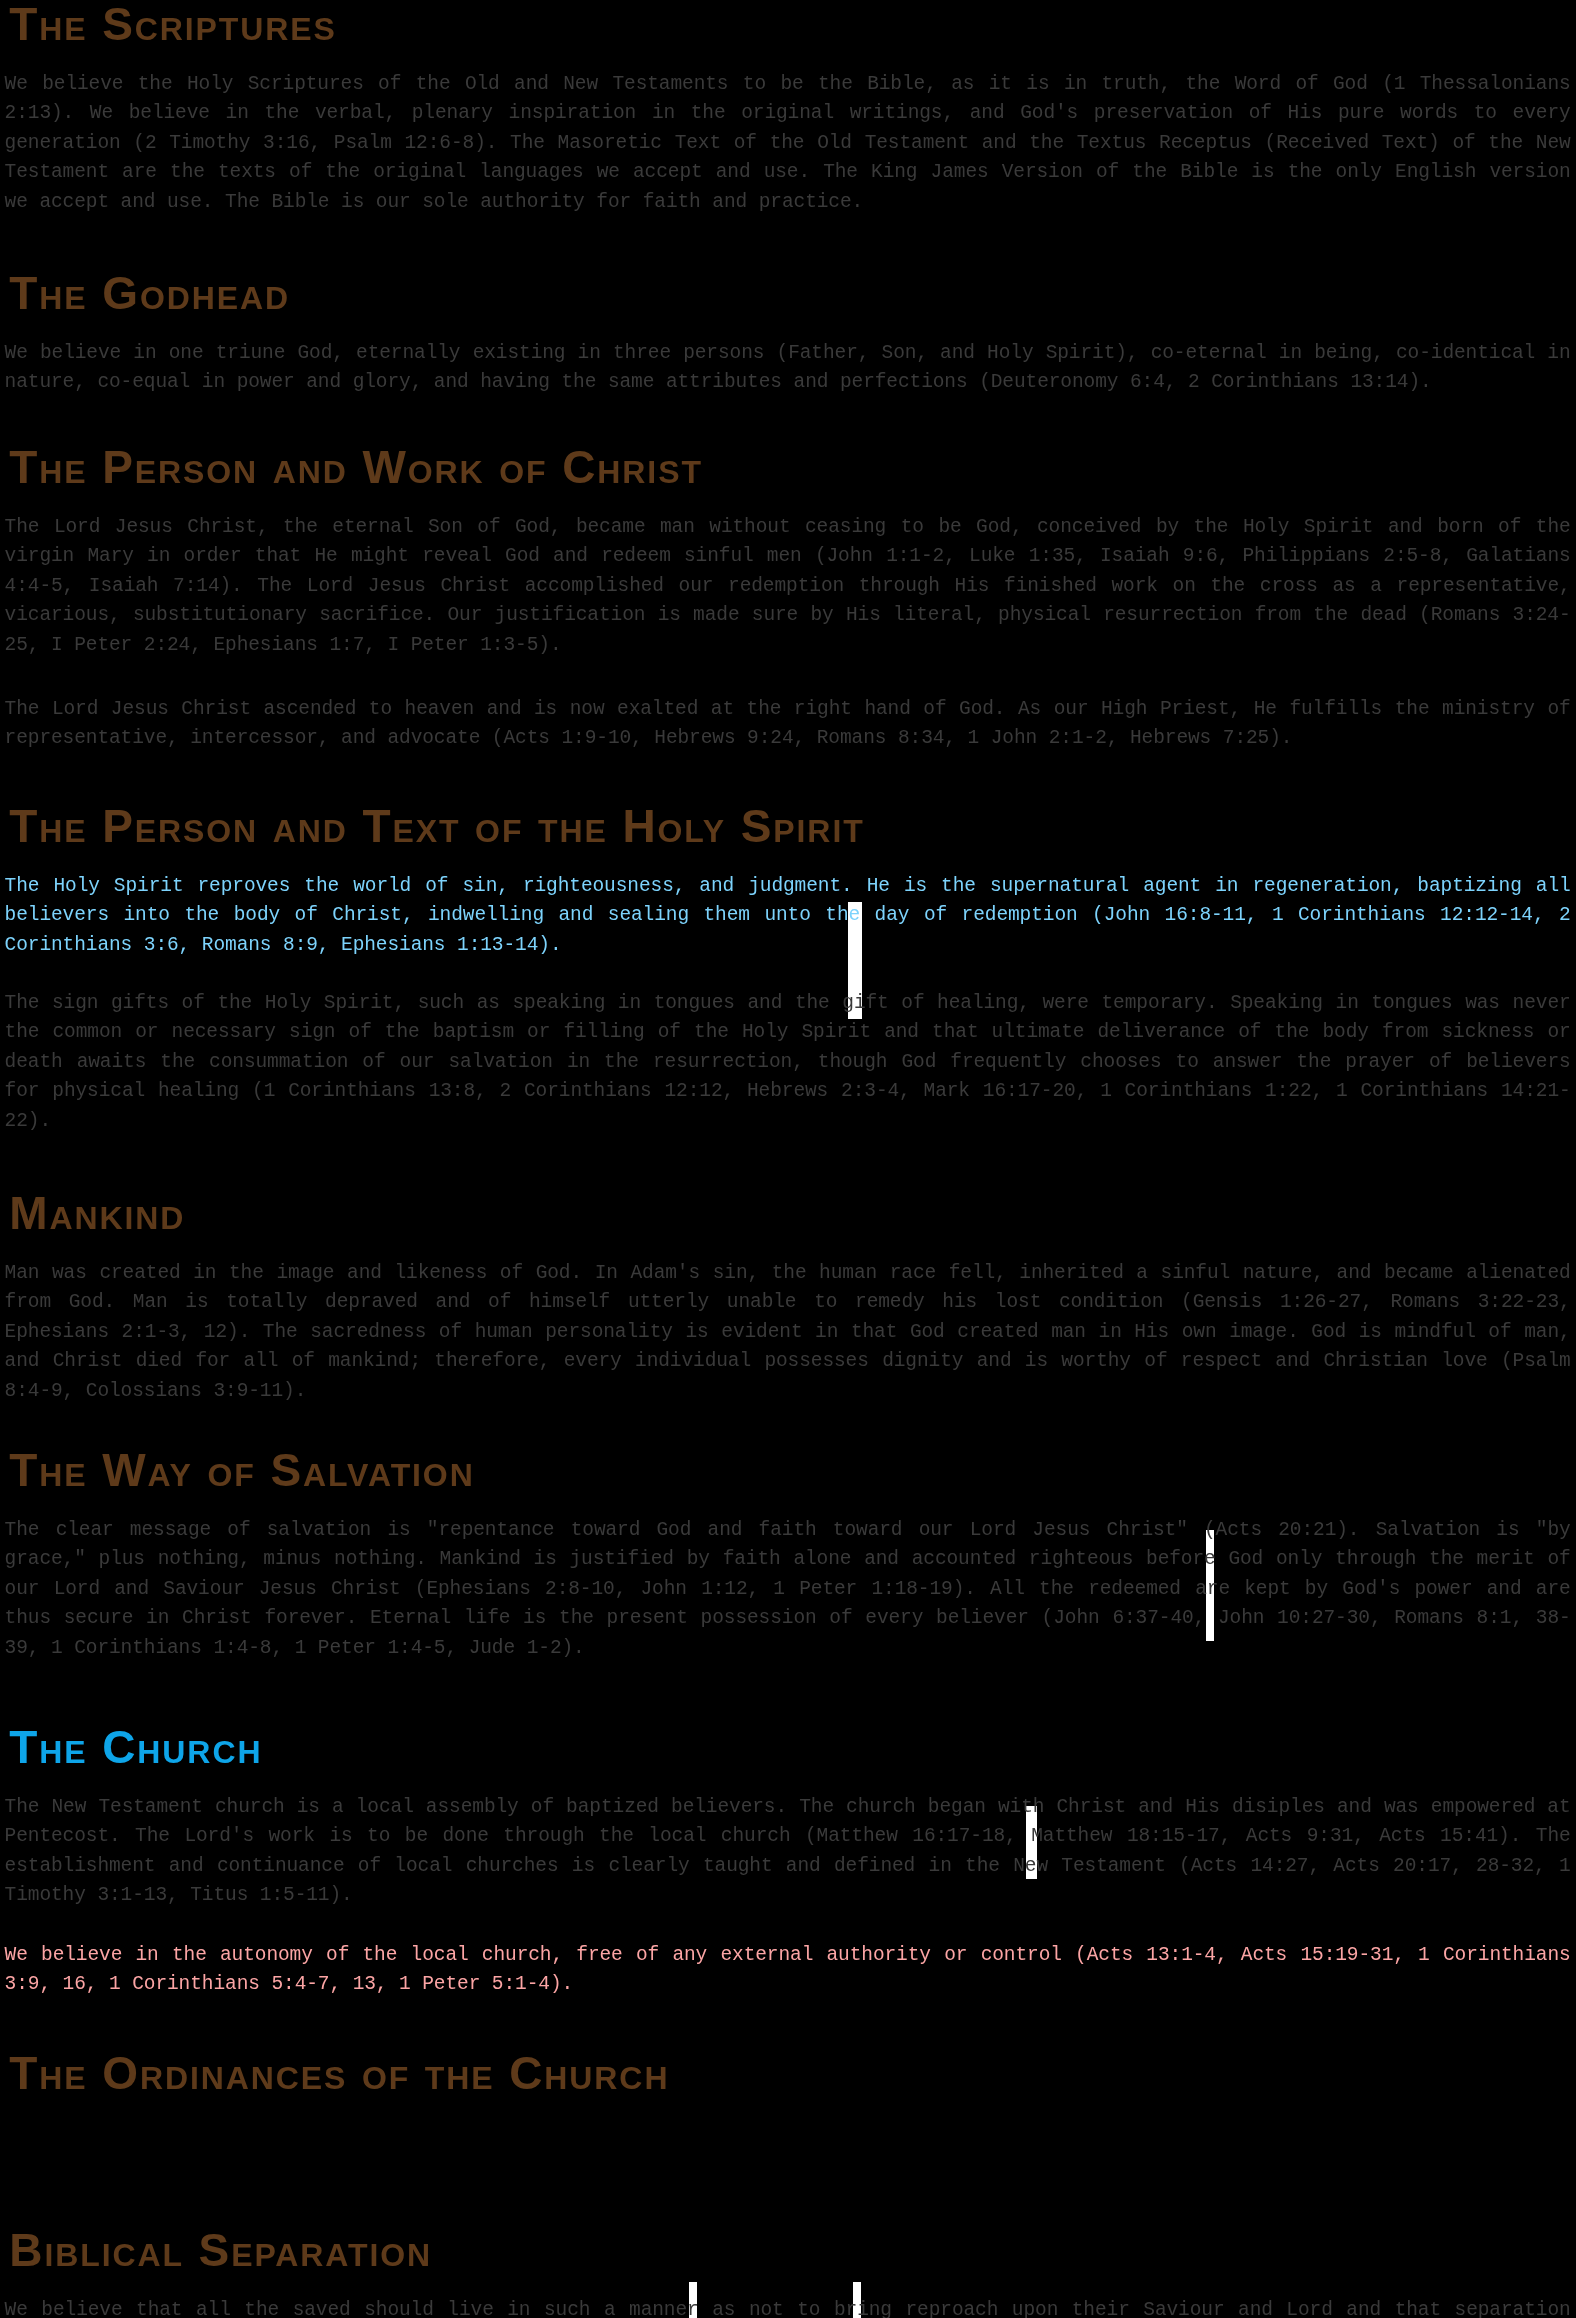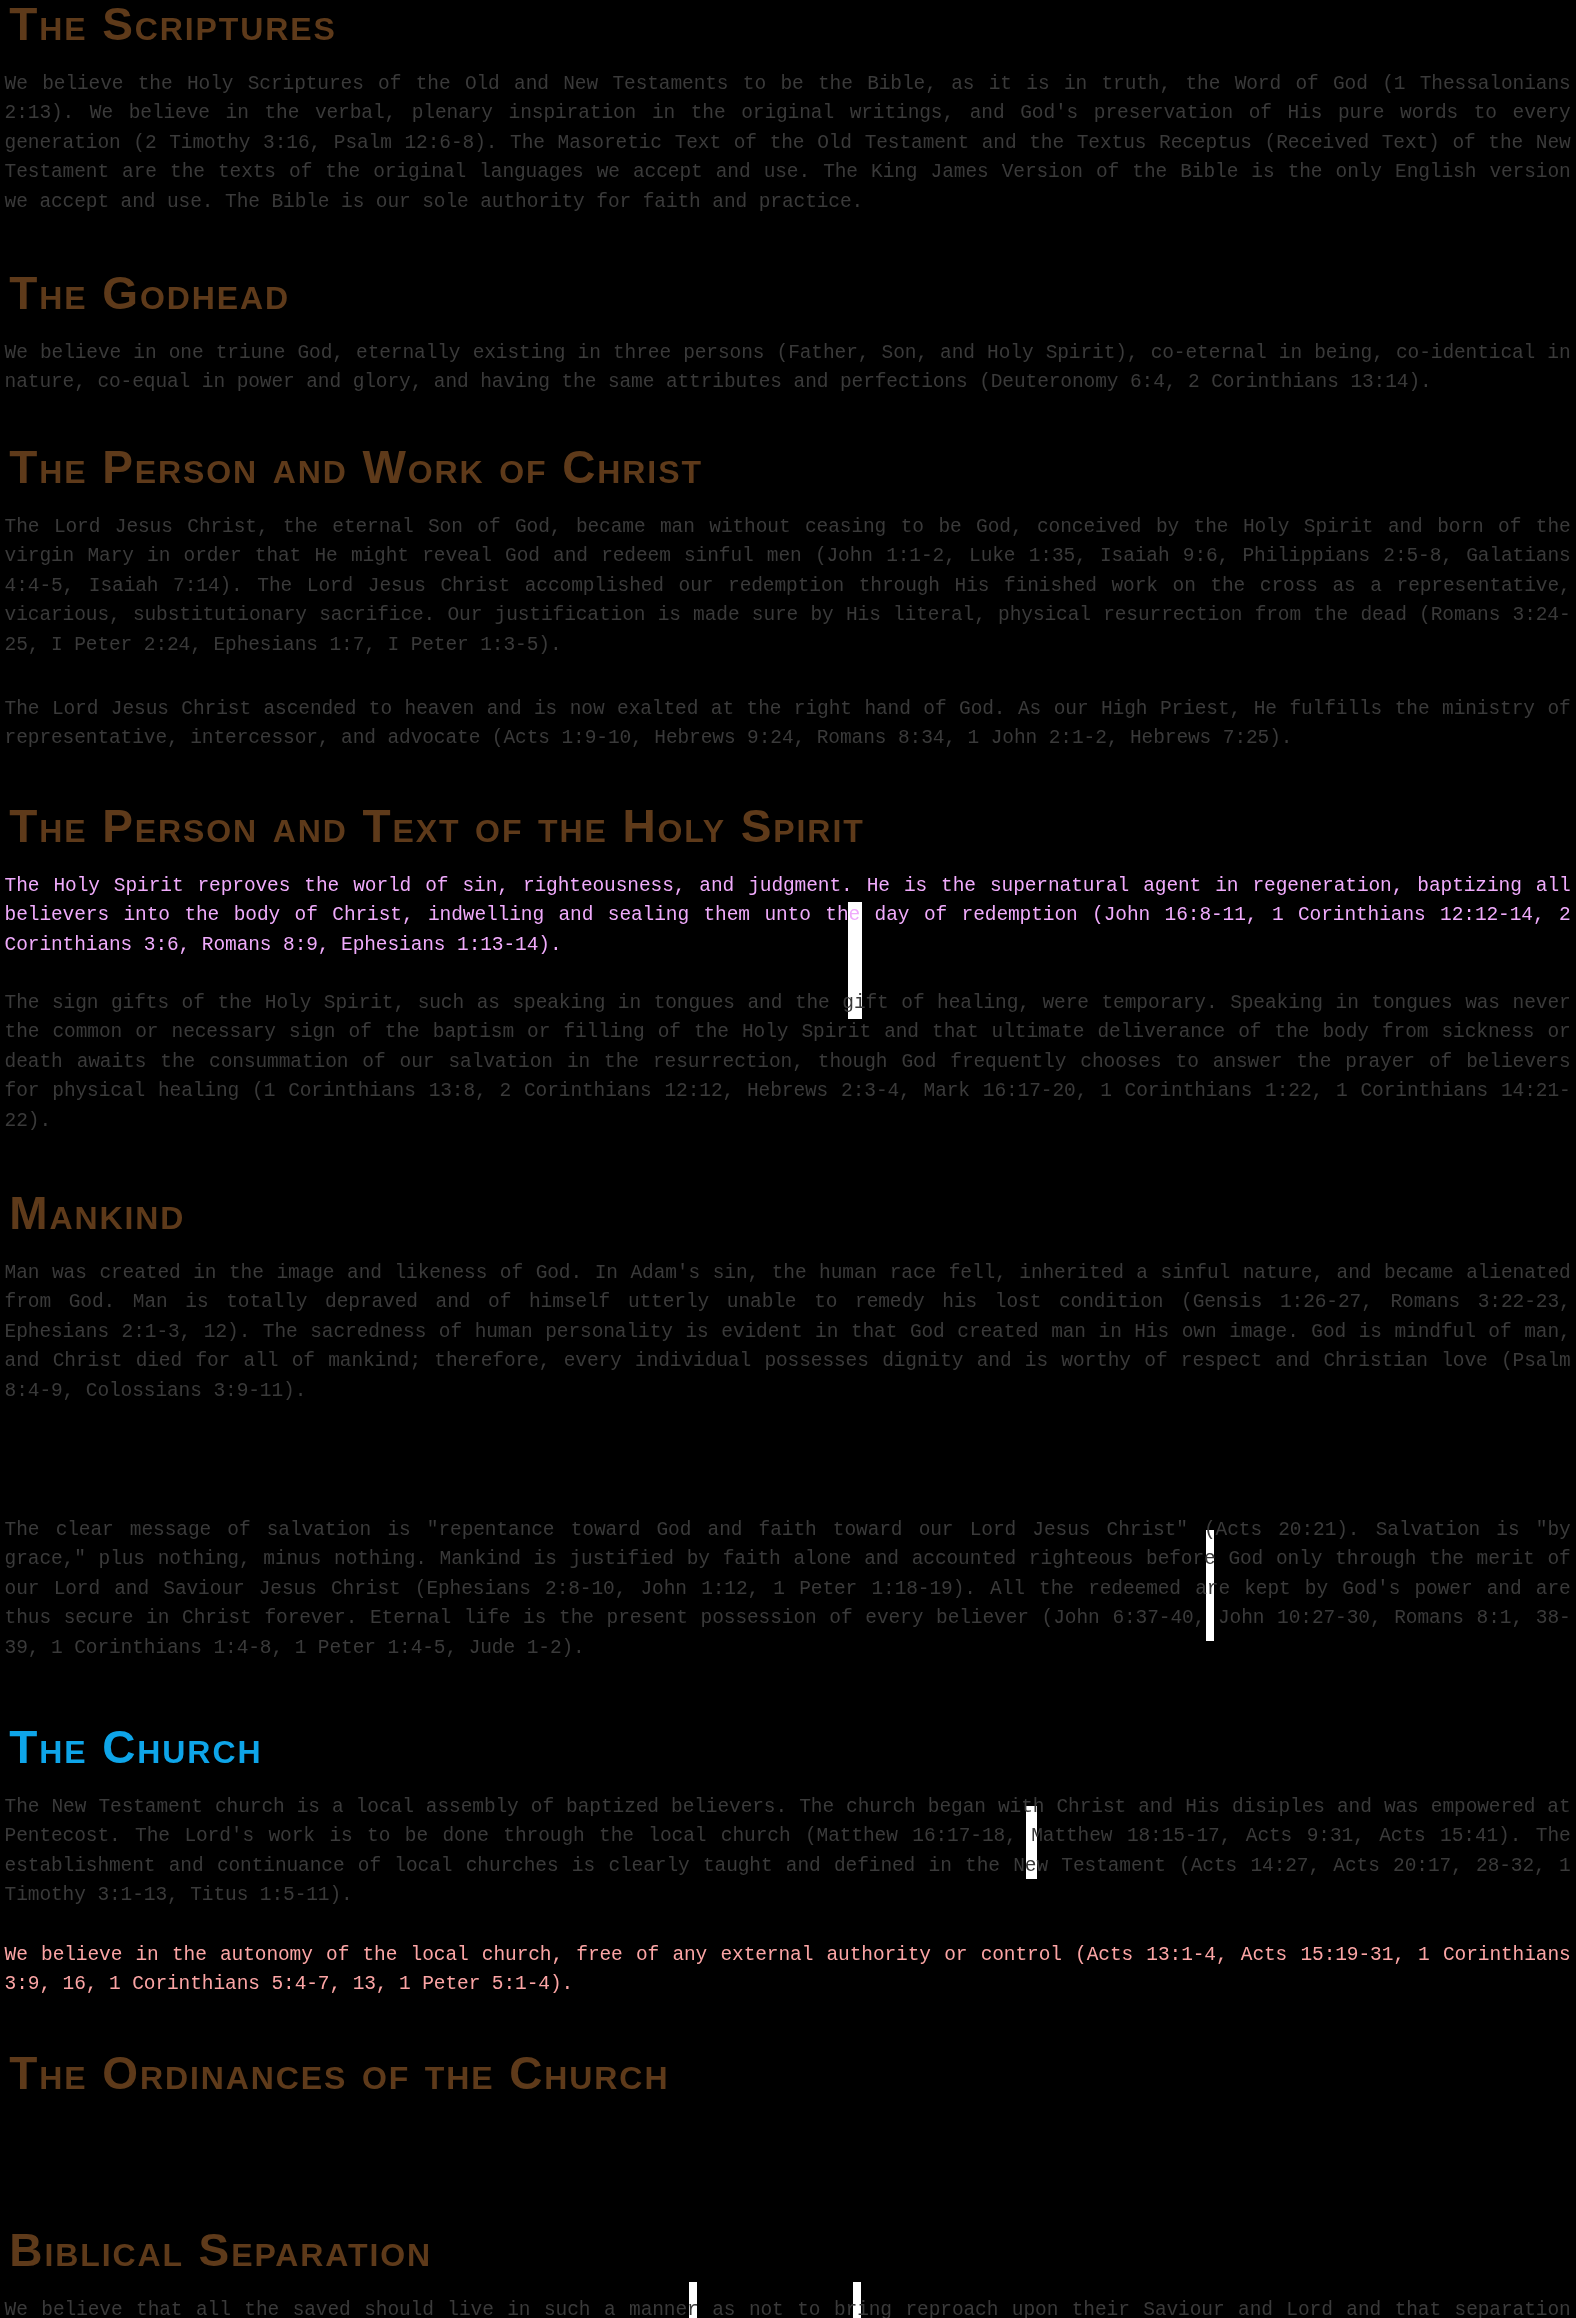--- a/index.html
+++ b/index.html
@@ -60,7 +60,7 @@
     <div class="body-para" style="top: 513px; color: rgb(58, 58, 58);">The Lord Jesus Christ, the eternal Son of God, became man without ceasing to be God, conceived by the Holy Spirit and born of the virgin Mary in order that He might reveal God and redeem sinful men (John 1:1-2, Luke 1:35, Isaiah 9:6, Philippians 2:5-8, Galatians 4:4-5, Isaiah 7:14).  The Lord Jesus Christ accomplished our redemption through His finished work on the cross as a representative, vicarious, substitutionary sacrifice. Our justification is made sure by His literal, physical resurrection from the dead (Romans 3:24-25, I Peter 2:24, Ephesians 1:7, I Peter 1:3-5).</div>
     <div class="body-para" style="top: 695px; color: rgb(58, 58, 58);">The Lord Jesus Christ ascended to heaven and is now exalted at the right hand of God. As our High Priest, He fulfills the ministry of representative, intercessor, and advocate (Acts 1:9-10, Hebrews 9:24, Romans 8:34, 1 John 2:1-2, Hebrews 7:25).</div>
     <div class="section-heading" style="top: 803px; color: rgb(94, 58, 26);">The Person and Text of the Holy Spirit</div>
-    <div class="body-para" style="top: 872px; color: #f0abfc;">The Holy Spirit reproves the world of sin, righteousness, and judgment. He is the supernatural agent in regeneration, baptizing all believers into the body of Christ, indwelling and sealing them unto the day of redemption (John 16:8-11, 1 Corinthians 12:12-14, 2 Corinthians 3:6, Romans 8:9, Ephesians 1:13-14).</div>
+    <div class="body-para" style="top: 872px; color: #7dd3fc;">The Holy Spirit reproves the world of sin, righteousness, and judgment. He is the supernatural agent in regeneration, baptizing all believers into the body of Christ, indwelling and sealing them unto the day of redemption (John 16:8-11, 1 Corinthians 12:12-14, 2 Corinthians 3:6, Romans 8:9, Ephesians 1:13-14).</div>
     <div class="body-para" style="top: 989px; color: rgb(58, 58, 58);">The sign gifts of the Holy Spirit, such as speaking in tongues and the gift of healing, were temporary. Speaking in tongues was never the common or necessary sign of the baptism or filling of the Holy Spirit and that ultimate deliverance of the body from sickness or death awaits the consummation of our salvation in the resurrection, though God frequently chooses to answer the prayer of believers for physical healing (1 Corinthians 13:8, 2 Corinthians 12:12, Hebrews 2:3-4, Mark 16:17-20, 1 Corinthians 1:22, 1 Corinthians 14:21-22).</div>
     <div class="section-heading" style="top: 1190px; color: rgb(94, 58, 26);">Mankind</div>
     <div class="body-para" style="top: 1259px; color: rgb(58, 58, 58);">Man was created in the image and likeness of God. In Adam's sin, the human race fell, inherited a sinful nature, and became alienated from God. Man is totally depraved and of himself utterly unable to remedy his lost condition (Gensis 1:26-27, Romans 3:22-23, Ephesians 2:1-3, 12). The sacredness of human personality is evident in that God created man in His own image. God is mindful of man, and Christ died for all of mankind; therefore, every individual possesses dignity and is worthy of respect and Christian love (Psalm 8:4-9, Colossians 3:9-11).</div>

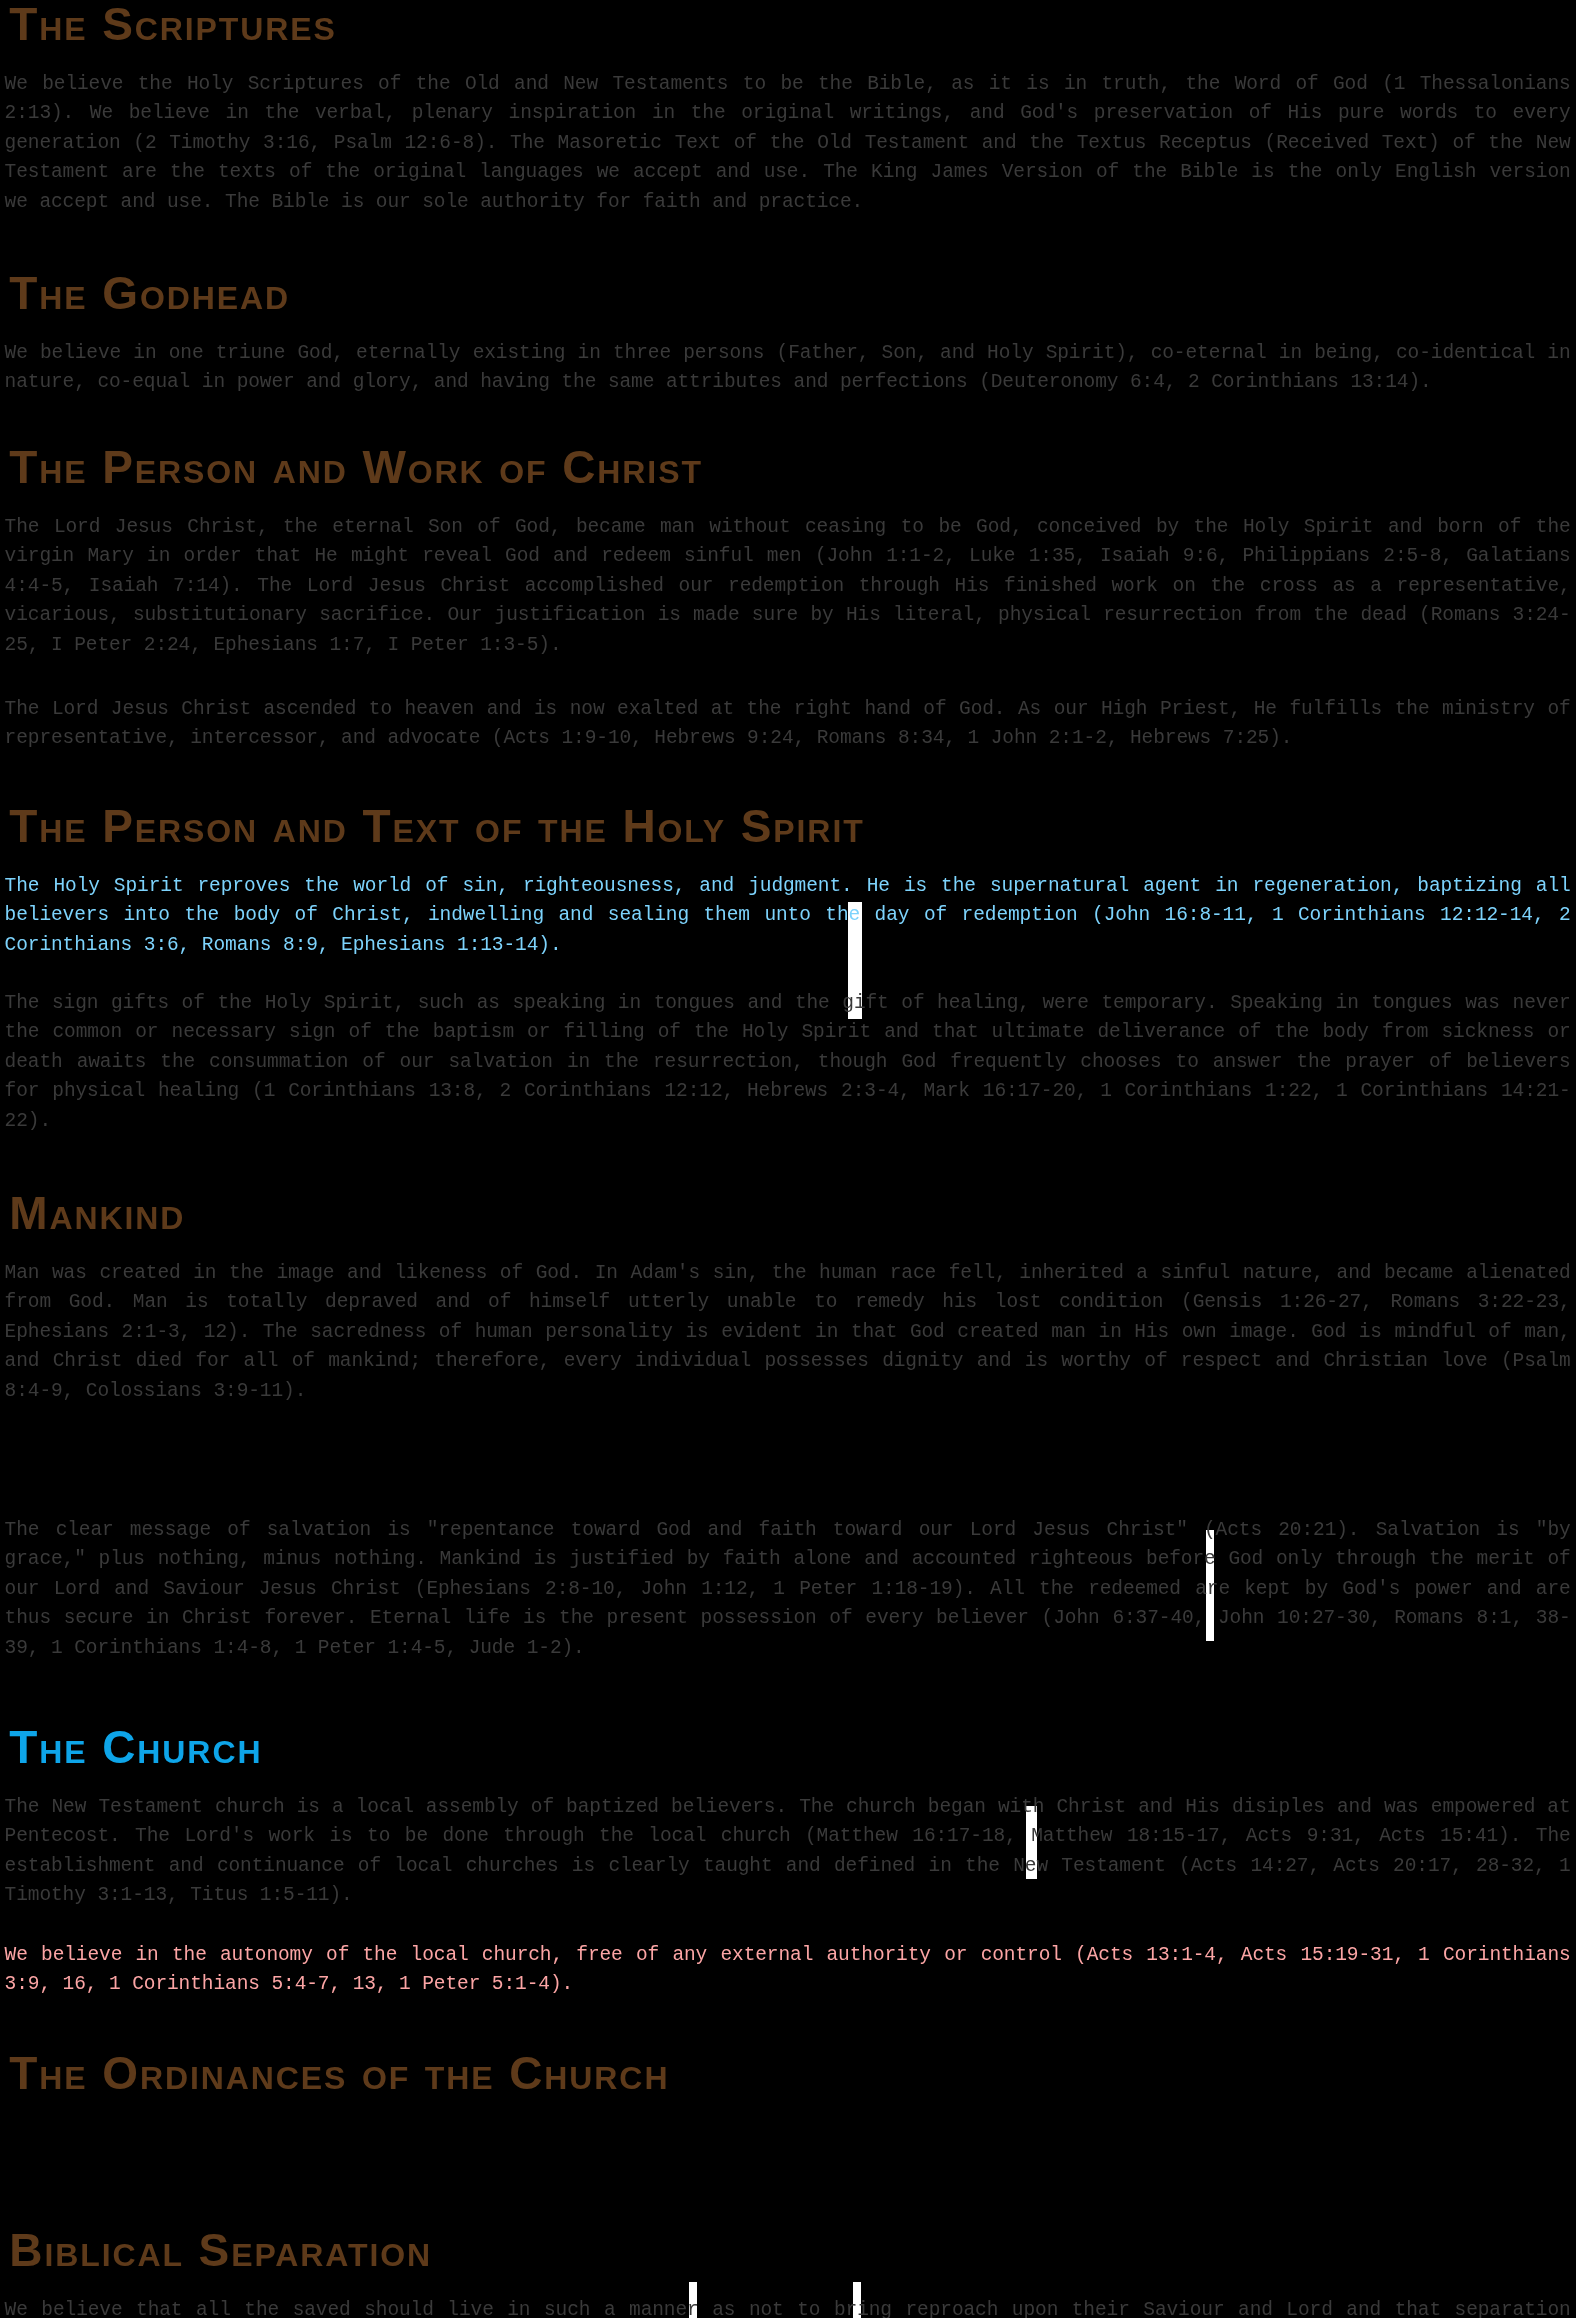--- a/index.html
+++ b/index.html
@@ -64,6 +64,7 @@
     <div class="body-para" style="top: 989px; color: rgb(58, 58, 58);">The sign gifts of the Holy Spirit, such as speaking in tongues and the gift of healing, were temporary. Speaking in tongues was never the common or necessary sign of the baptism or filling of the Holy Spirit and that ultimate deliverance of the body from sickness or death awaits the consummation of our salvation in the resurrection, though God frequently chooses to answer the prayer of believers for physical healing (1 Corinthians 13:8, 2 Corinthians 12:12, Hebrews 2:3-4, Mark 16:17-20, 1 Corinthians 1:22, 1 Corinthians 14:21-22).</div>
     <div class="section-heading" style="top: 1190px; color: rgb(94, 58, 26);">Mankind</div>
     <div class="body-para" style="top: 1259px; color: rgb(58, 58, 58);">Man was created in the image and likeness of God. In Adam's sin, the human race fell, inherited a sinful nature, and became alienated from God. Man is totally depraved and of himself utterly unable to remedy his lost condition (Gensis 1:26-27, Romans 3:22-23, Ephesians 2:1-3, 12). The sacredness of human personality is evident in that God created man in His own image. God is mindful of man, and Christ died for all of mankind; therefore, every individual possesses dignity and is worthy of respect and Christian love (Psalm 8:4-9, Colossians 3:9-11).</div>
+    <div class="section-heading" style="top: 1447px; color: rgb(94, 58, 26);">The Way of Salvation</div>
     <div class="body-para" style="top: 1516px; color: rgb(58, 58, 58);">The clear message of salvation is "repentance toward God and faith toward our Lord Jesus Christ" (Acts 20:21). Salvation is "by grace," plus nothing, minus nothing. Mankind is justified by faith alone and accounted righteous before God only through the merit of our Lord and Saviour Jesus Christ (Ephesians 2:8-10, John 1:12, 1 Peter 1:18-19). All the redeemed are kept by God's power and are thus secure in Christ forever. Eternal life is the present possession of every believer (John 6:37-40, John 10:27-30, Romans 8:1, 38-39, 1 Corinthians 1:4-8, 1 Peter 1:4-5, Jude 1-2).</div>
     <div class="section-heading" style="top: 1724px; color: #0ea5e9;">The Church</div>
     <div class="body-para" style="top: 1793px; color: rgb(58, 58, 58);">The New Testament church is a local assembly of baptized believers. The church began with Christ and His disiples and was empowered at Pentecost. The Lord's work is to be done through the local church (Matthew 16:17-18, Matthew 18:15-17, Acts 9:31, Acts 15:41). The establishment and continuance of local churches is clearly taught and defined in the New Testament (Acts 14:27, Acts 20:17, 28-32, 1 Timothy 3:1-13, Titus 1:5-11).</div>

